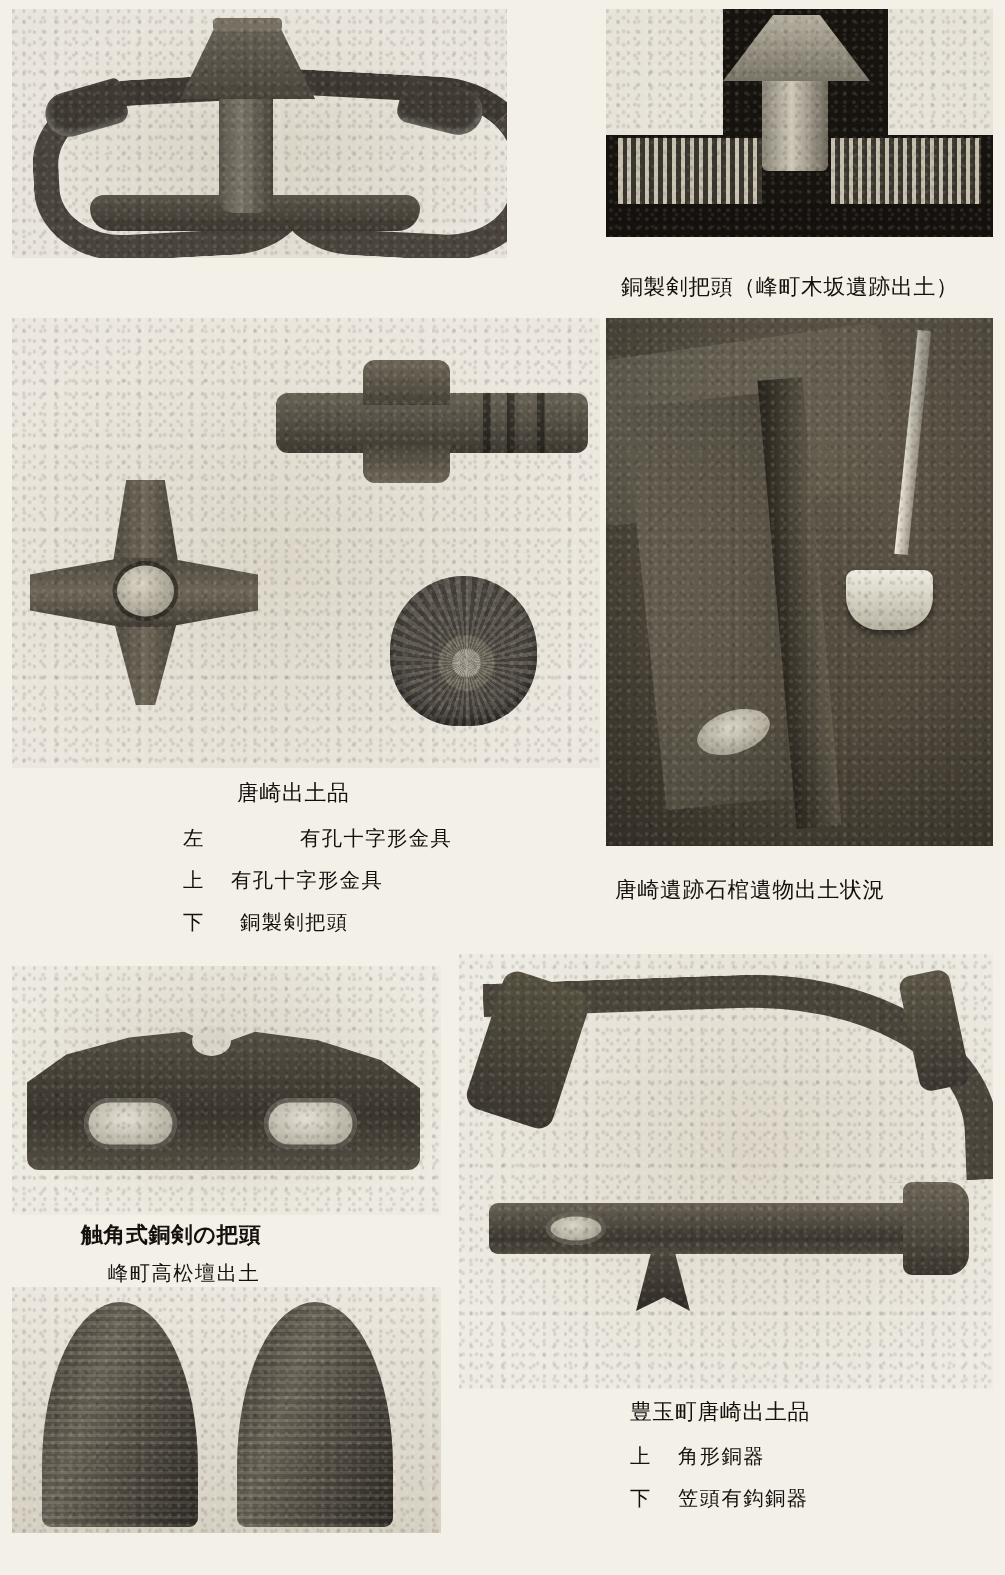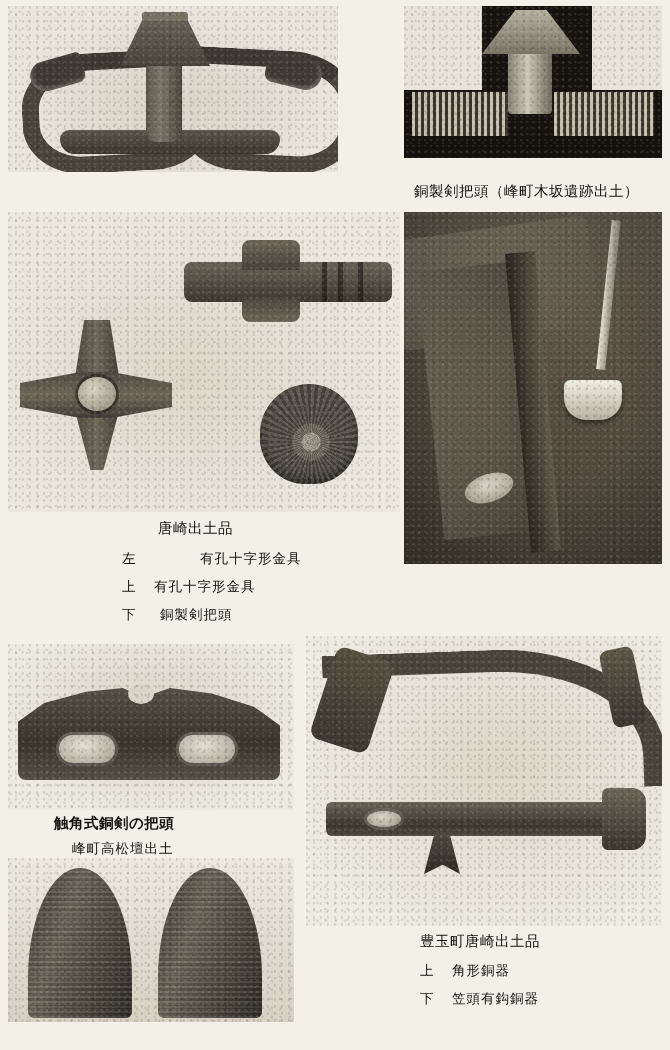--- a/index.html
+++ b/index.html
@@ -410,6 +410,7 @@
     <div class="shade"></div>
     <div class="grain"></div>
   </div>
+  <div class="caption" style="left:410px; top:584px;">唐崎遺跡石棺遺物出土状況</div>
 
   <div class="plate" id="plate5">
     <div class="bg"></div>

